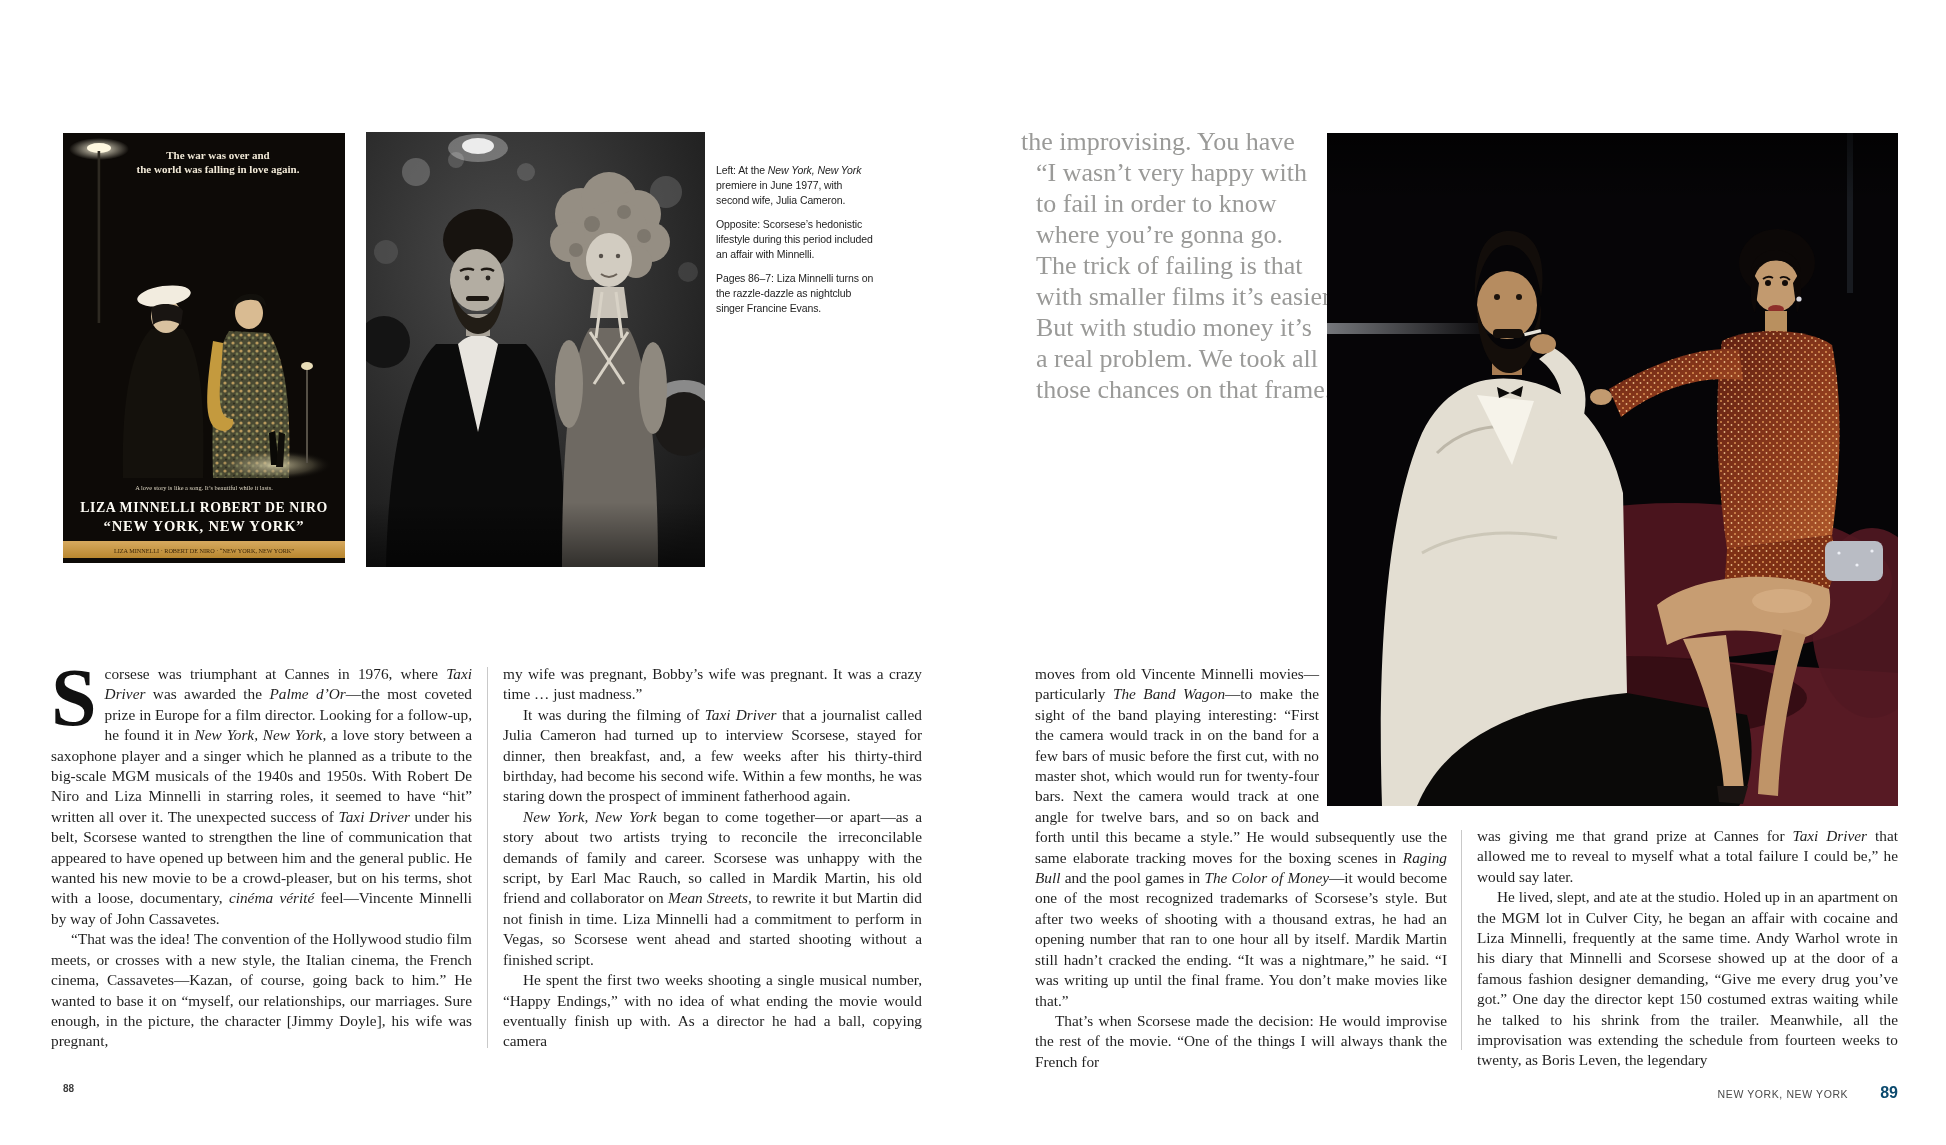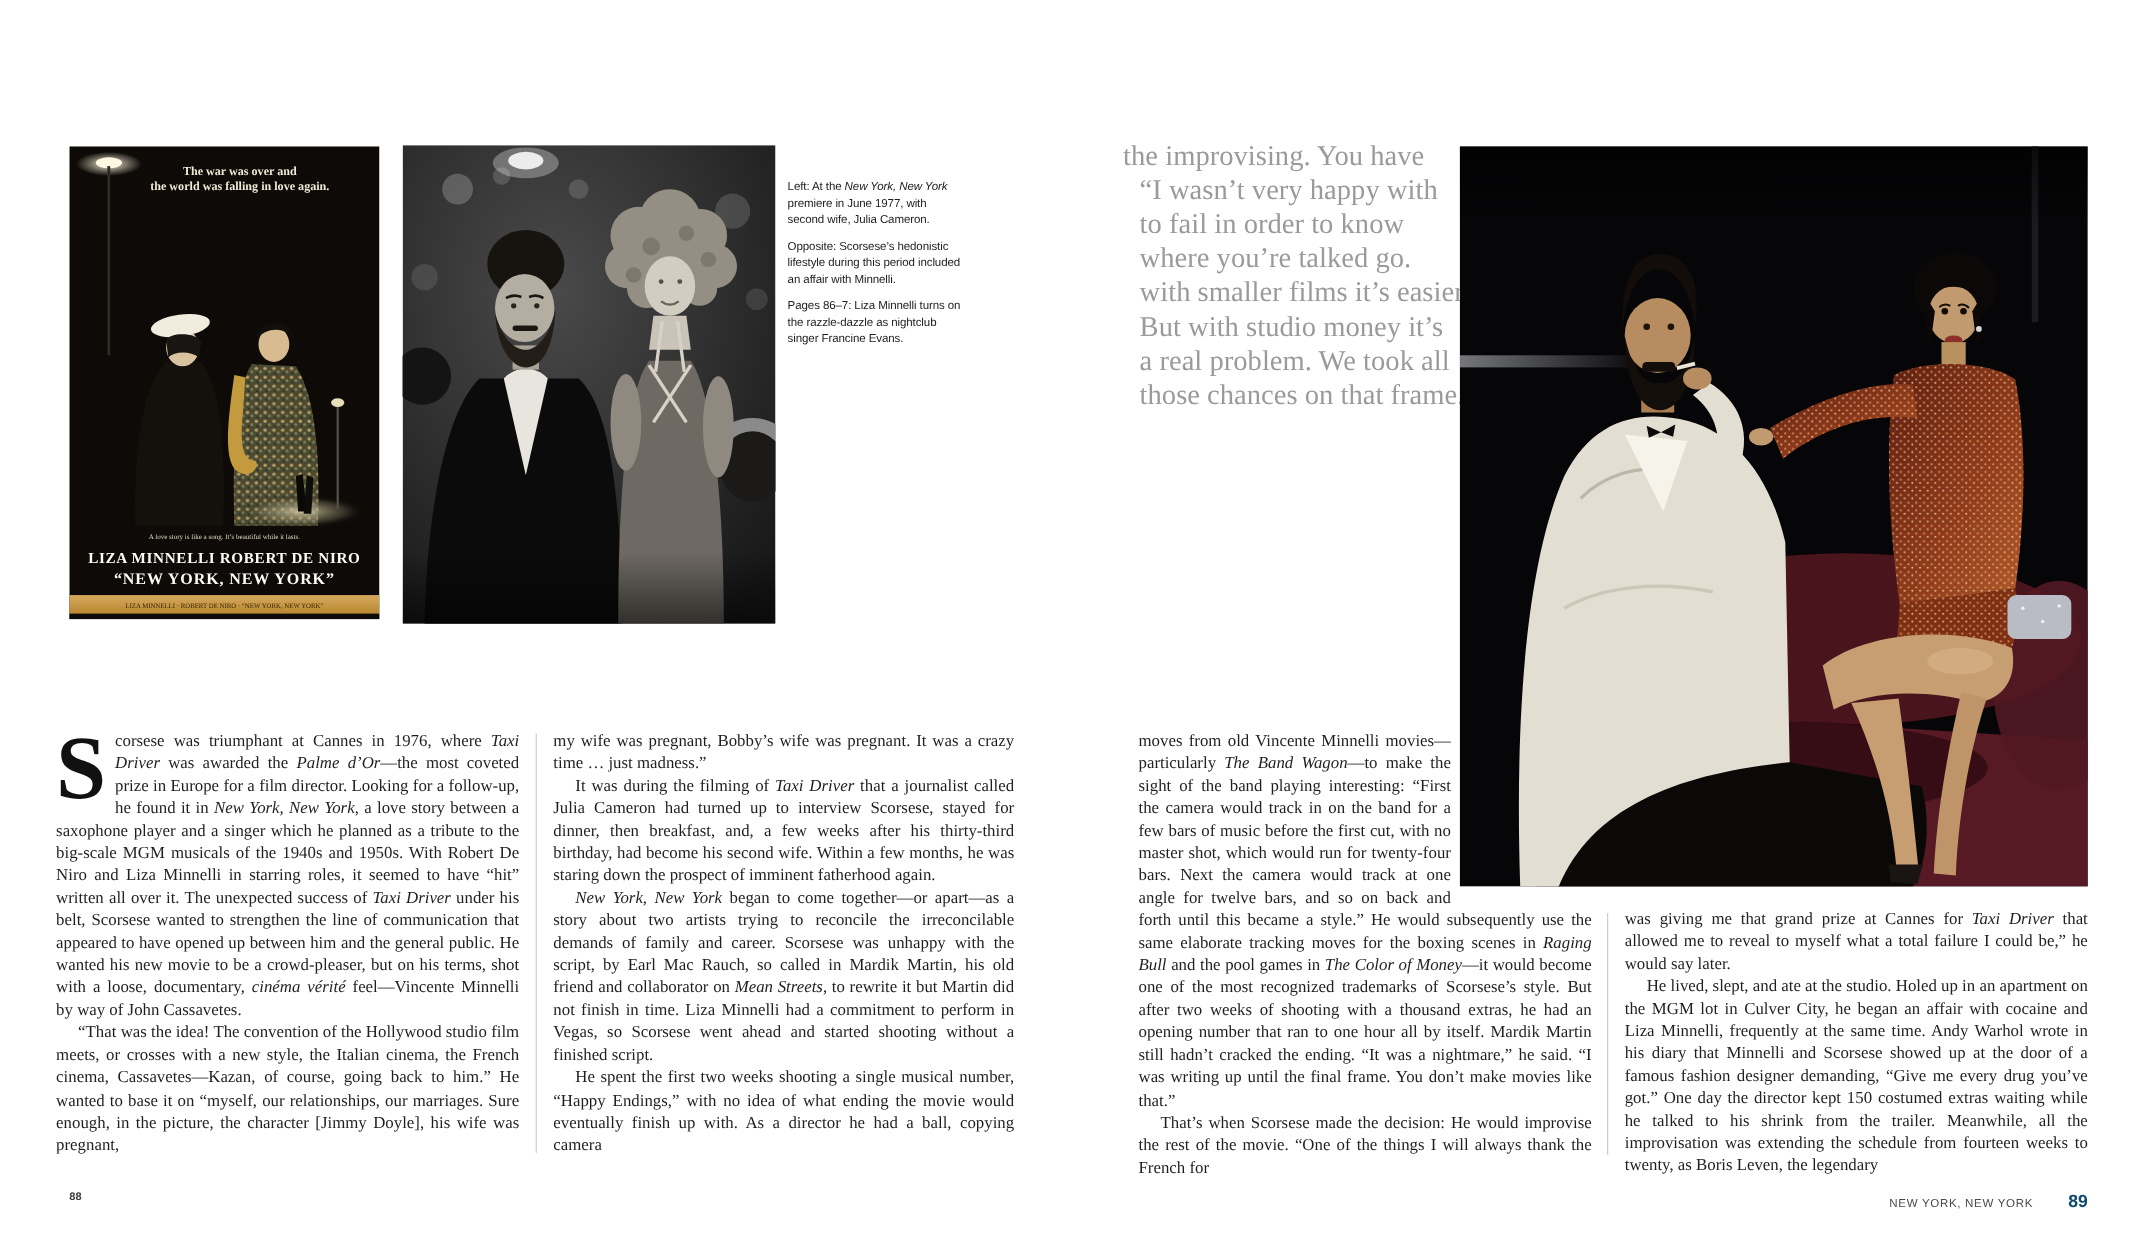--- a/index.html
+++ b/index.html
@@ -205,7 +205,7 @@
     <div class="pq-line">the improvising. You have</div>
     <div class="pq-line">“I wasn’t very happy with</div>
     <div class="pq-line">to fail in order to know</div>
-    <div class="pq-line">where you’re talked go.</div>
+    <div class="pq-line">where you’re gonna go.</div>
     <div class="pq-line">with smaller films it’s easier.</div>
     <div class="pq-line">But with studio money it’s</div>
     <div class="pq-line">a real problem. We took all</div>

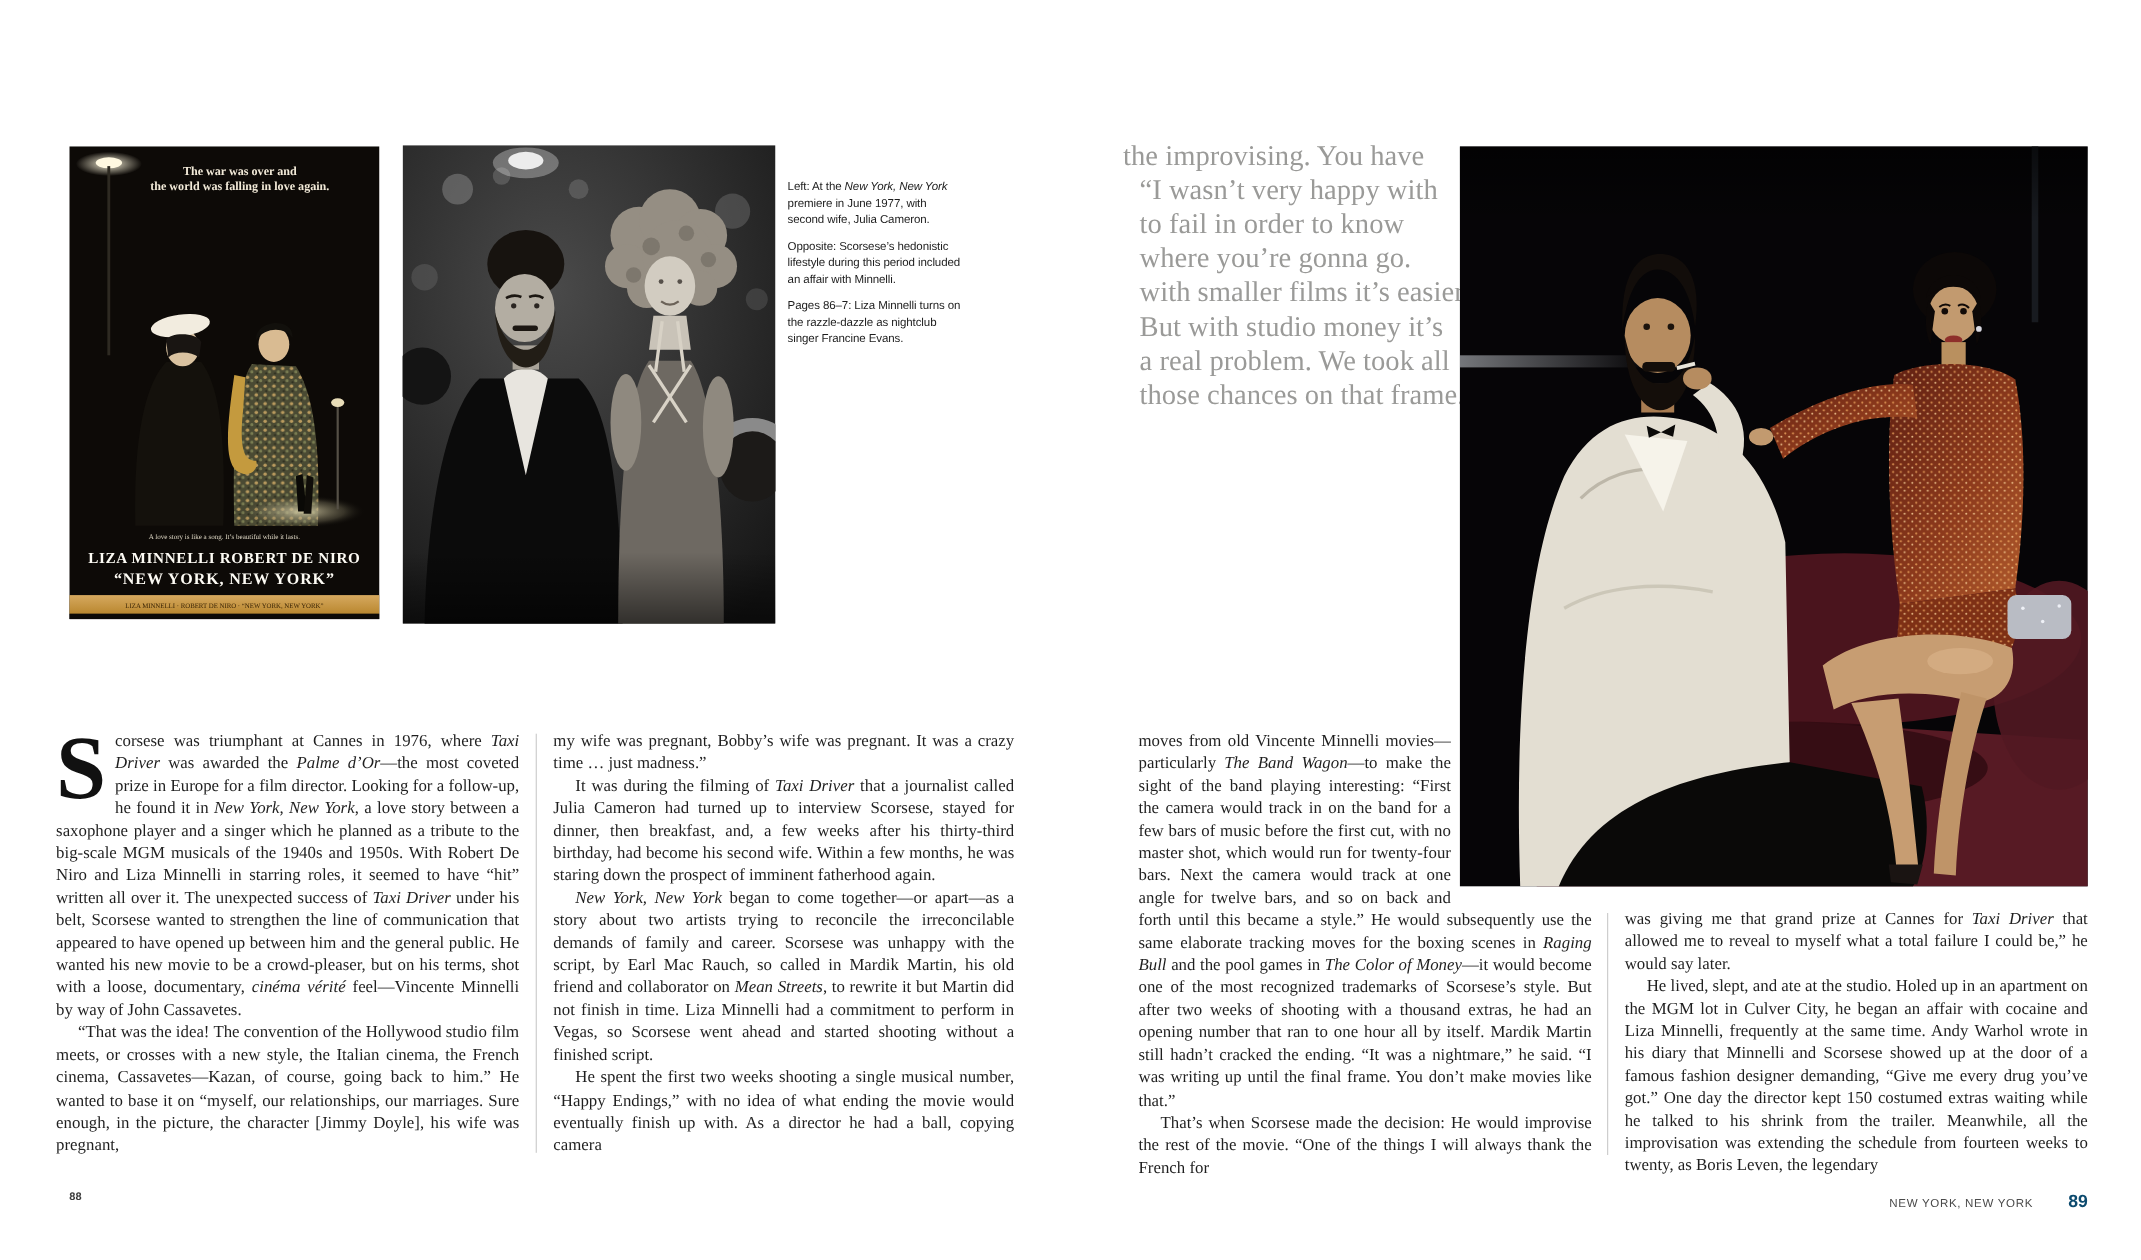--- a/index.html
+++ b/index.html
@@ -206,6 +206,7 @@
     <div class="pq-line">“I wasn’t very happy with</div>
     <div class="pq-line">to fail in order to know</div>
     <div class="pq-line">where you’re gonna go.</div>
+    <div class="pq-line">The trick of failing is that</div>
     <div class="pq-line">with smaller films it’s easier.</div>
     <div class="pq-line">But with studio money it’s</div>
     <div class="pq-line">a real problem. We took all</div>

